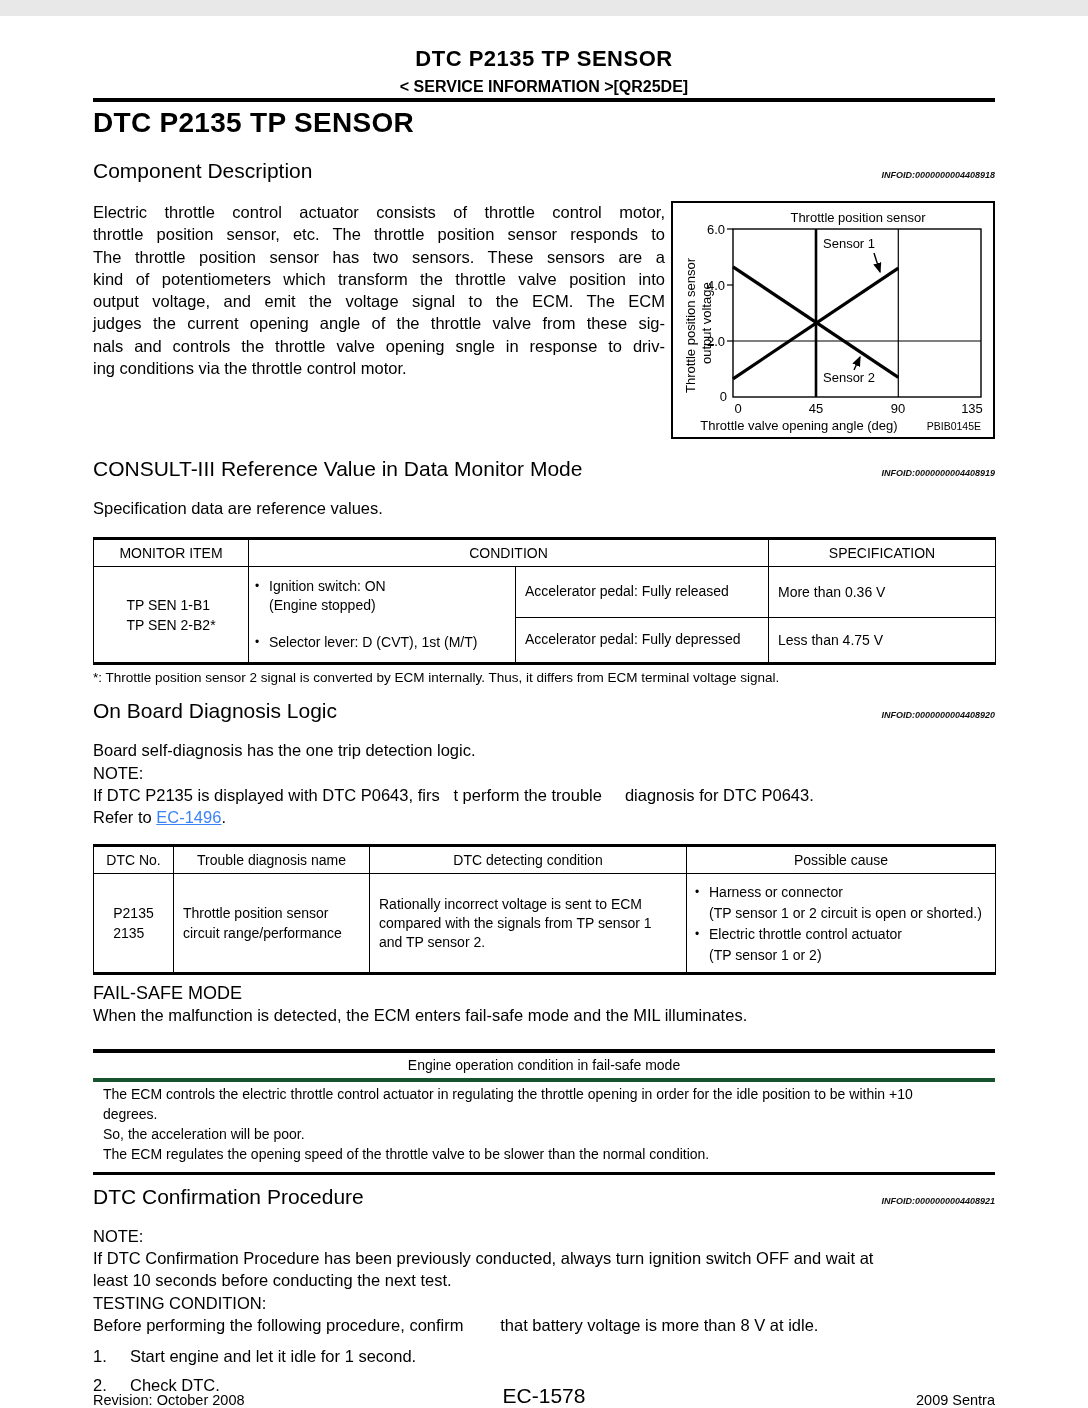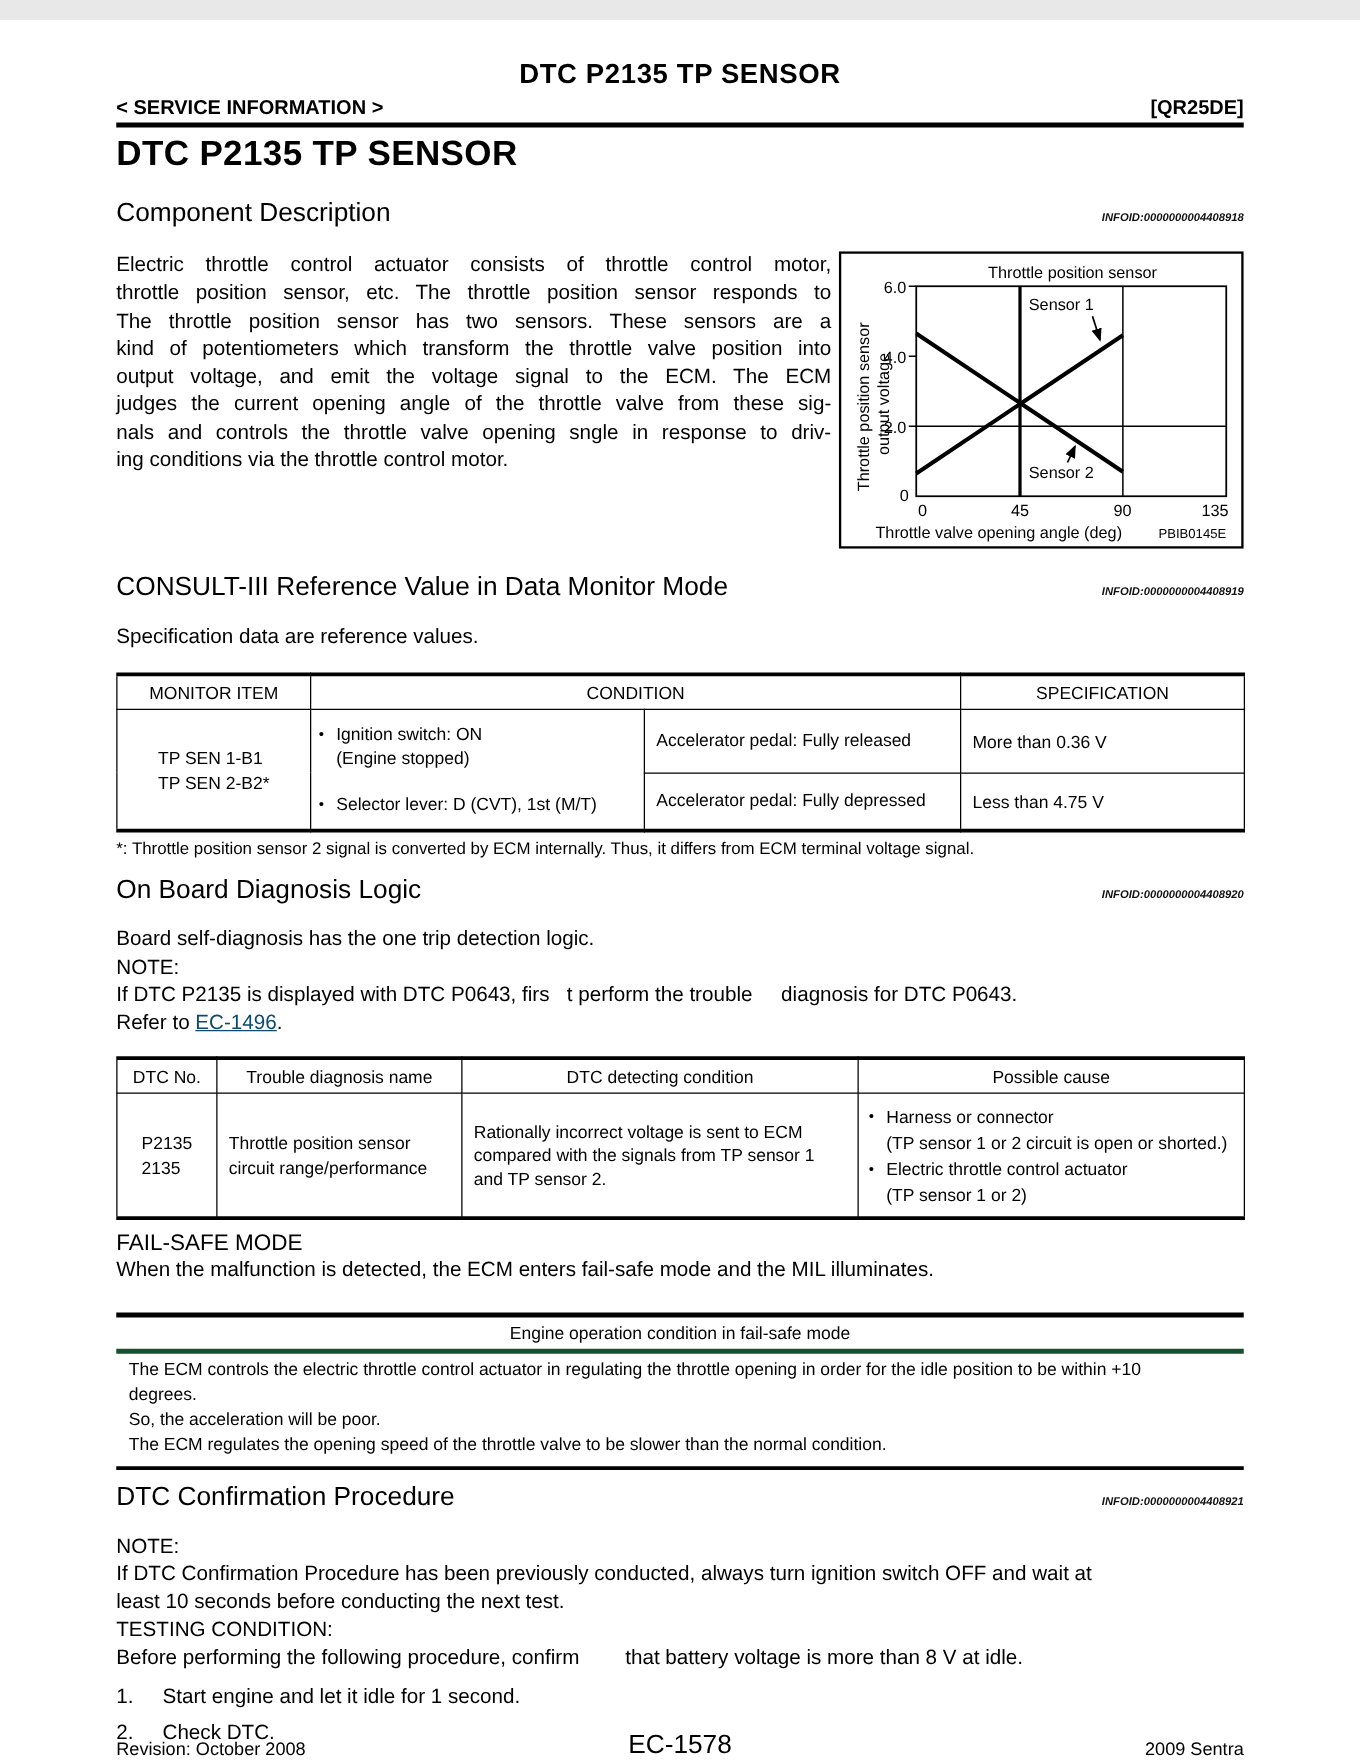--- a/index.html
+++ b/index.html
@@ -10,7 +10,7 @@
 
   
   .doc-title { text-align:center; font-size:22px; font-weight:bold; letter-spacing:.5px; }
-  .subhead-row { display:flex; justify-content:space-between; align-items:flex-end; margin-top:6px; }
+  .subhead-row { display:flex; justify-content:center; align-items:flex-end; margin-top:6px; }
   .svc { font-size:16px; font-weight:bold; }
   .engine { font-size:16px; font-weight:bold; }
   .thick-rule { height:4px; background:#000; margin-top:2px; }

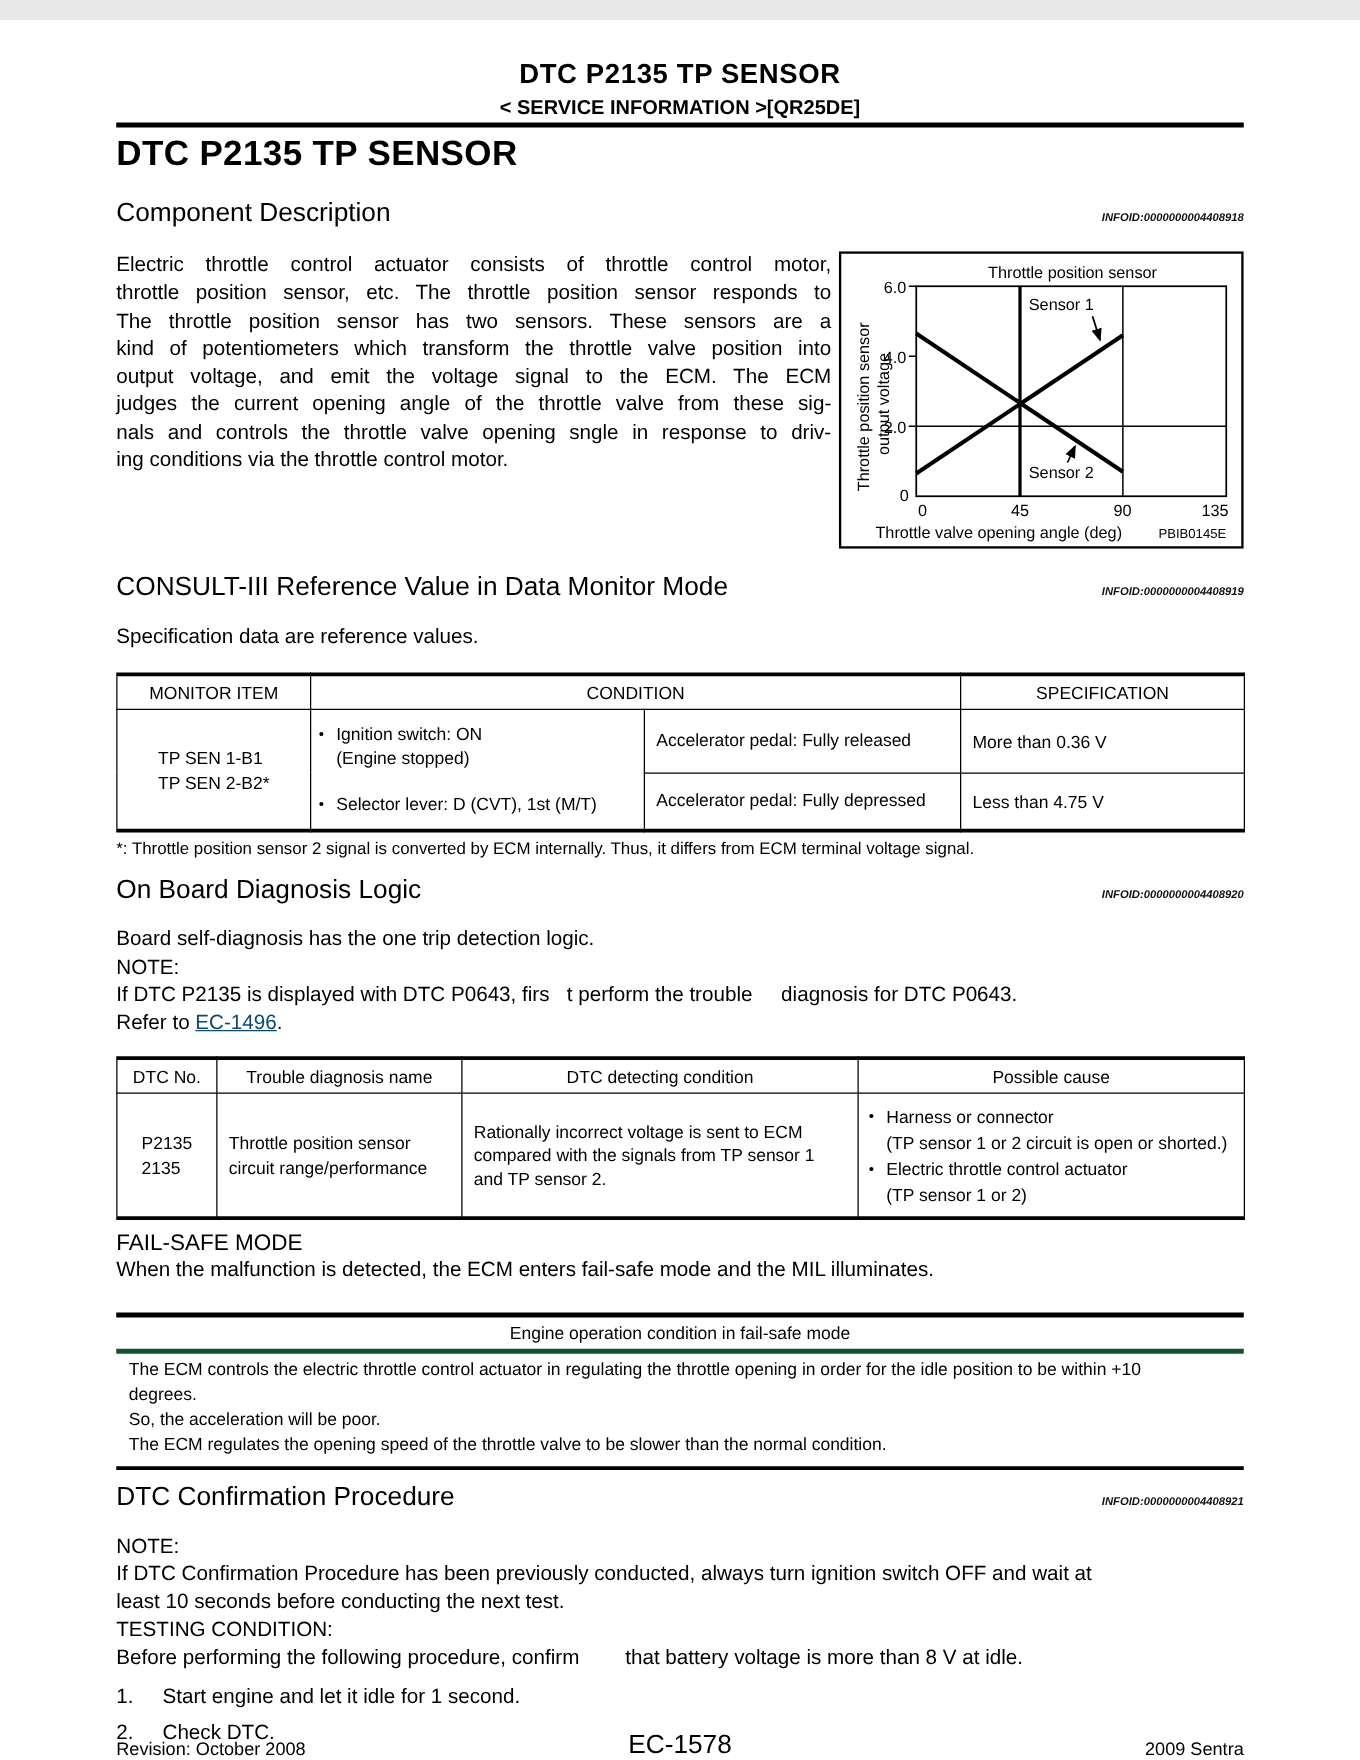--- a/index.html
+++ b/index.html
@@ -32,7 +32,7 @@
   .mt20 { margin-top:20px; } .mt16 { margin-top:16px; } .mt14 { margin-top:14px; }
   .body-text { font-size:16.5px; line-height:22.3px; }
   .prewrap { white-space:pre-wrap; }
-  a.doclink { color:#0c4a6e; text-decoration:underline; }
+  a.doclink { color:#3b82f6; text-decoration:underline; }
 
   
   table.grid { border-collapse:collapse; width:902px; table-layout:fixed; margin-top:18px;

